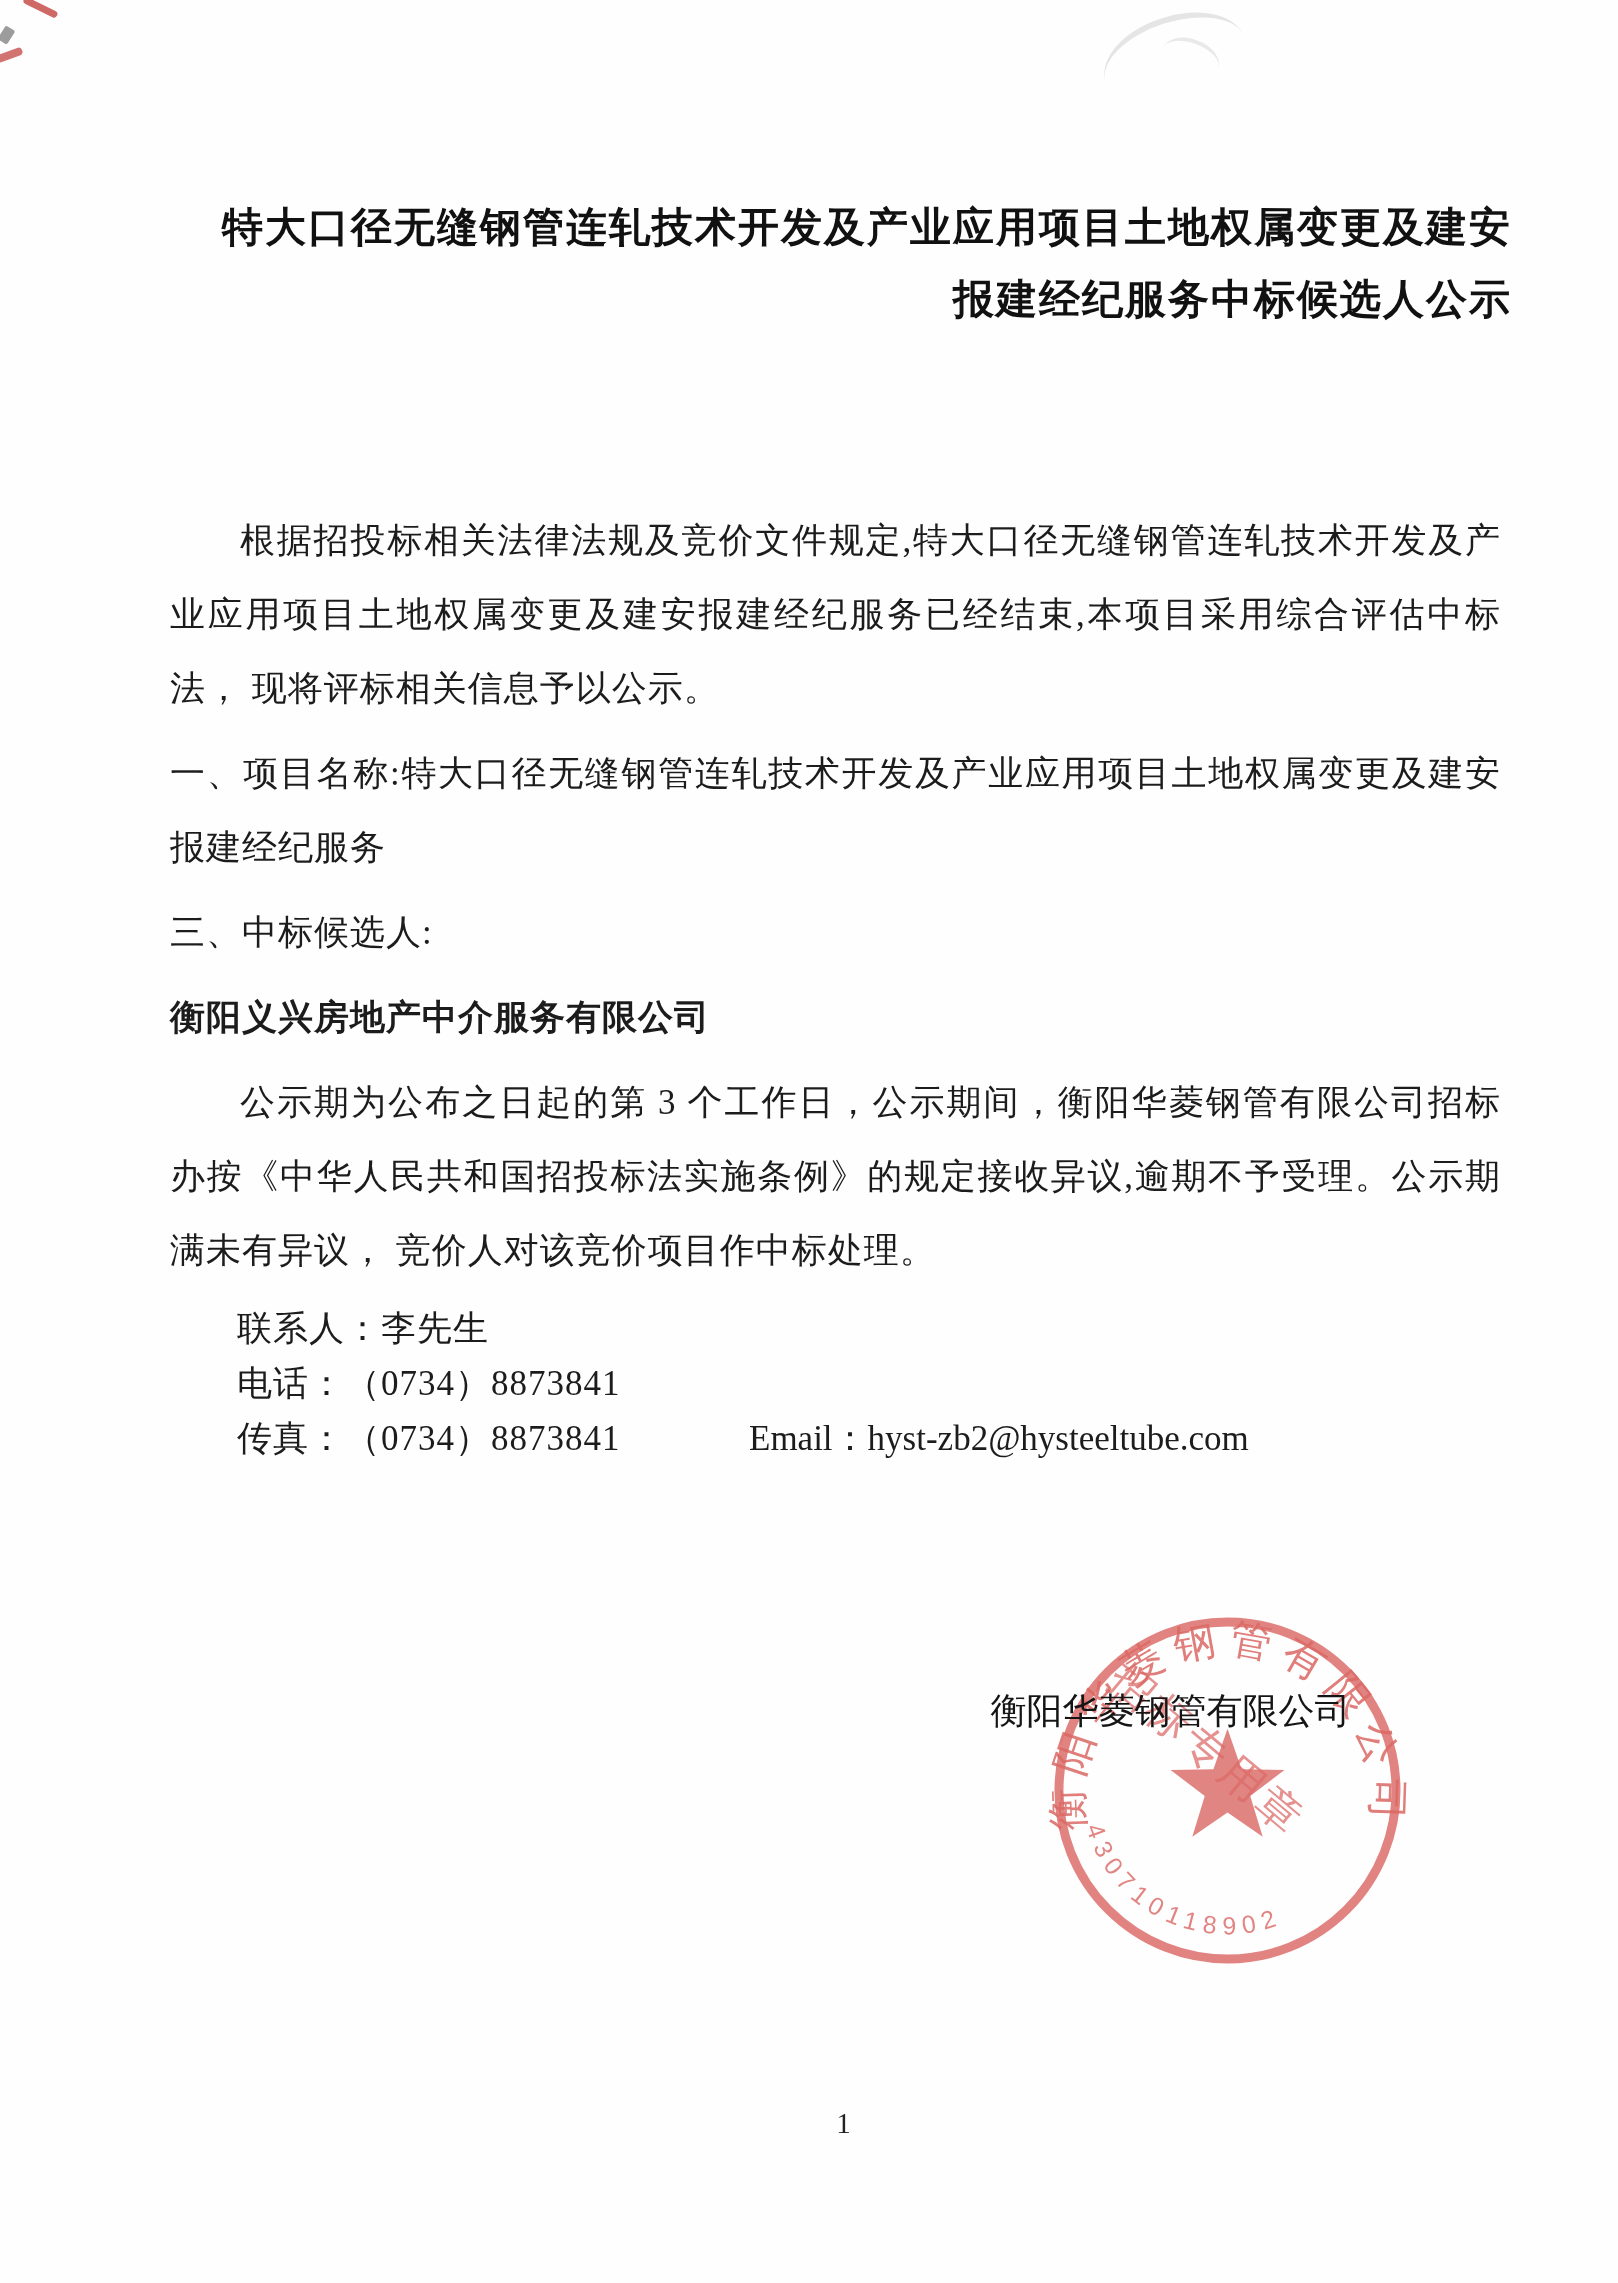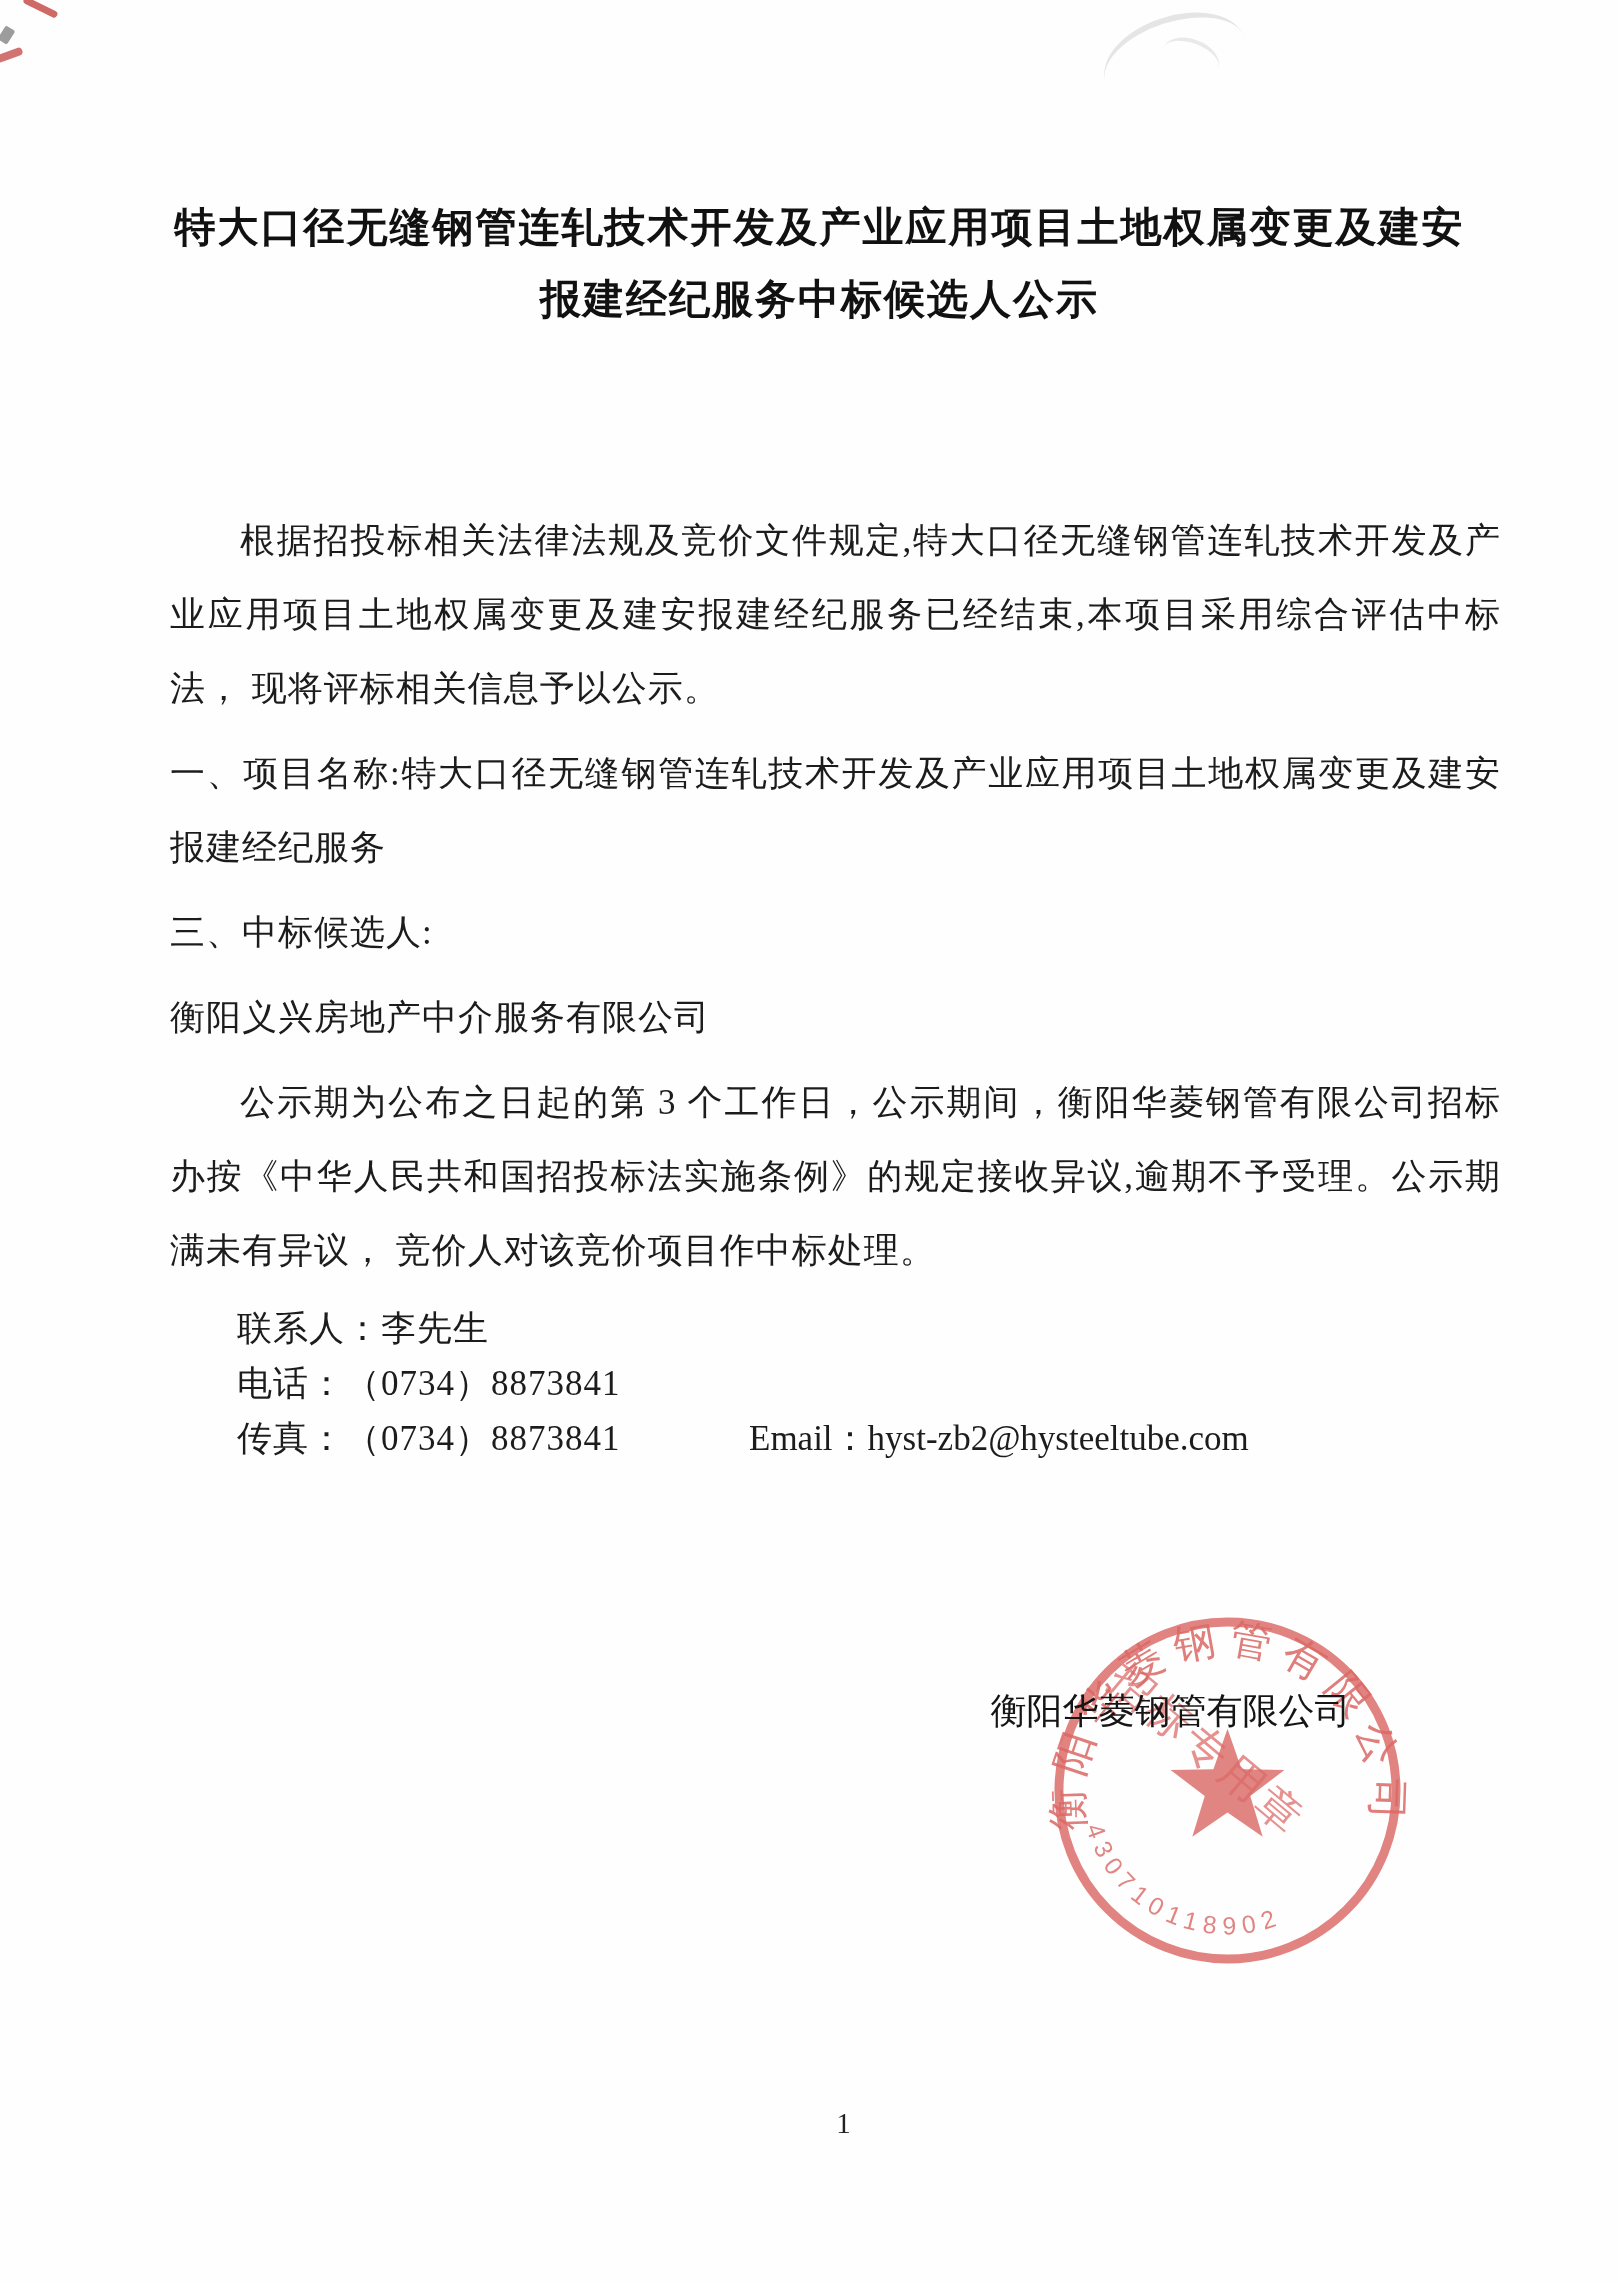--- a/index.html
+++ b/index.html
@@ -27,7 +27,7 @@
 
   .title {
     position:absolute; top:191px; left:127px; width:1385px;
-    text-align:center;
+    text-align:right;
     font-family:"Liberation Sans", sans-serif;
     font-weight:bold;
     font-size:41px; line-height:72px; letter-spacing:2px;

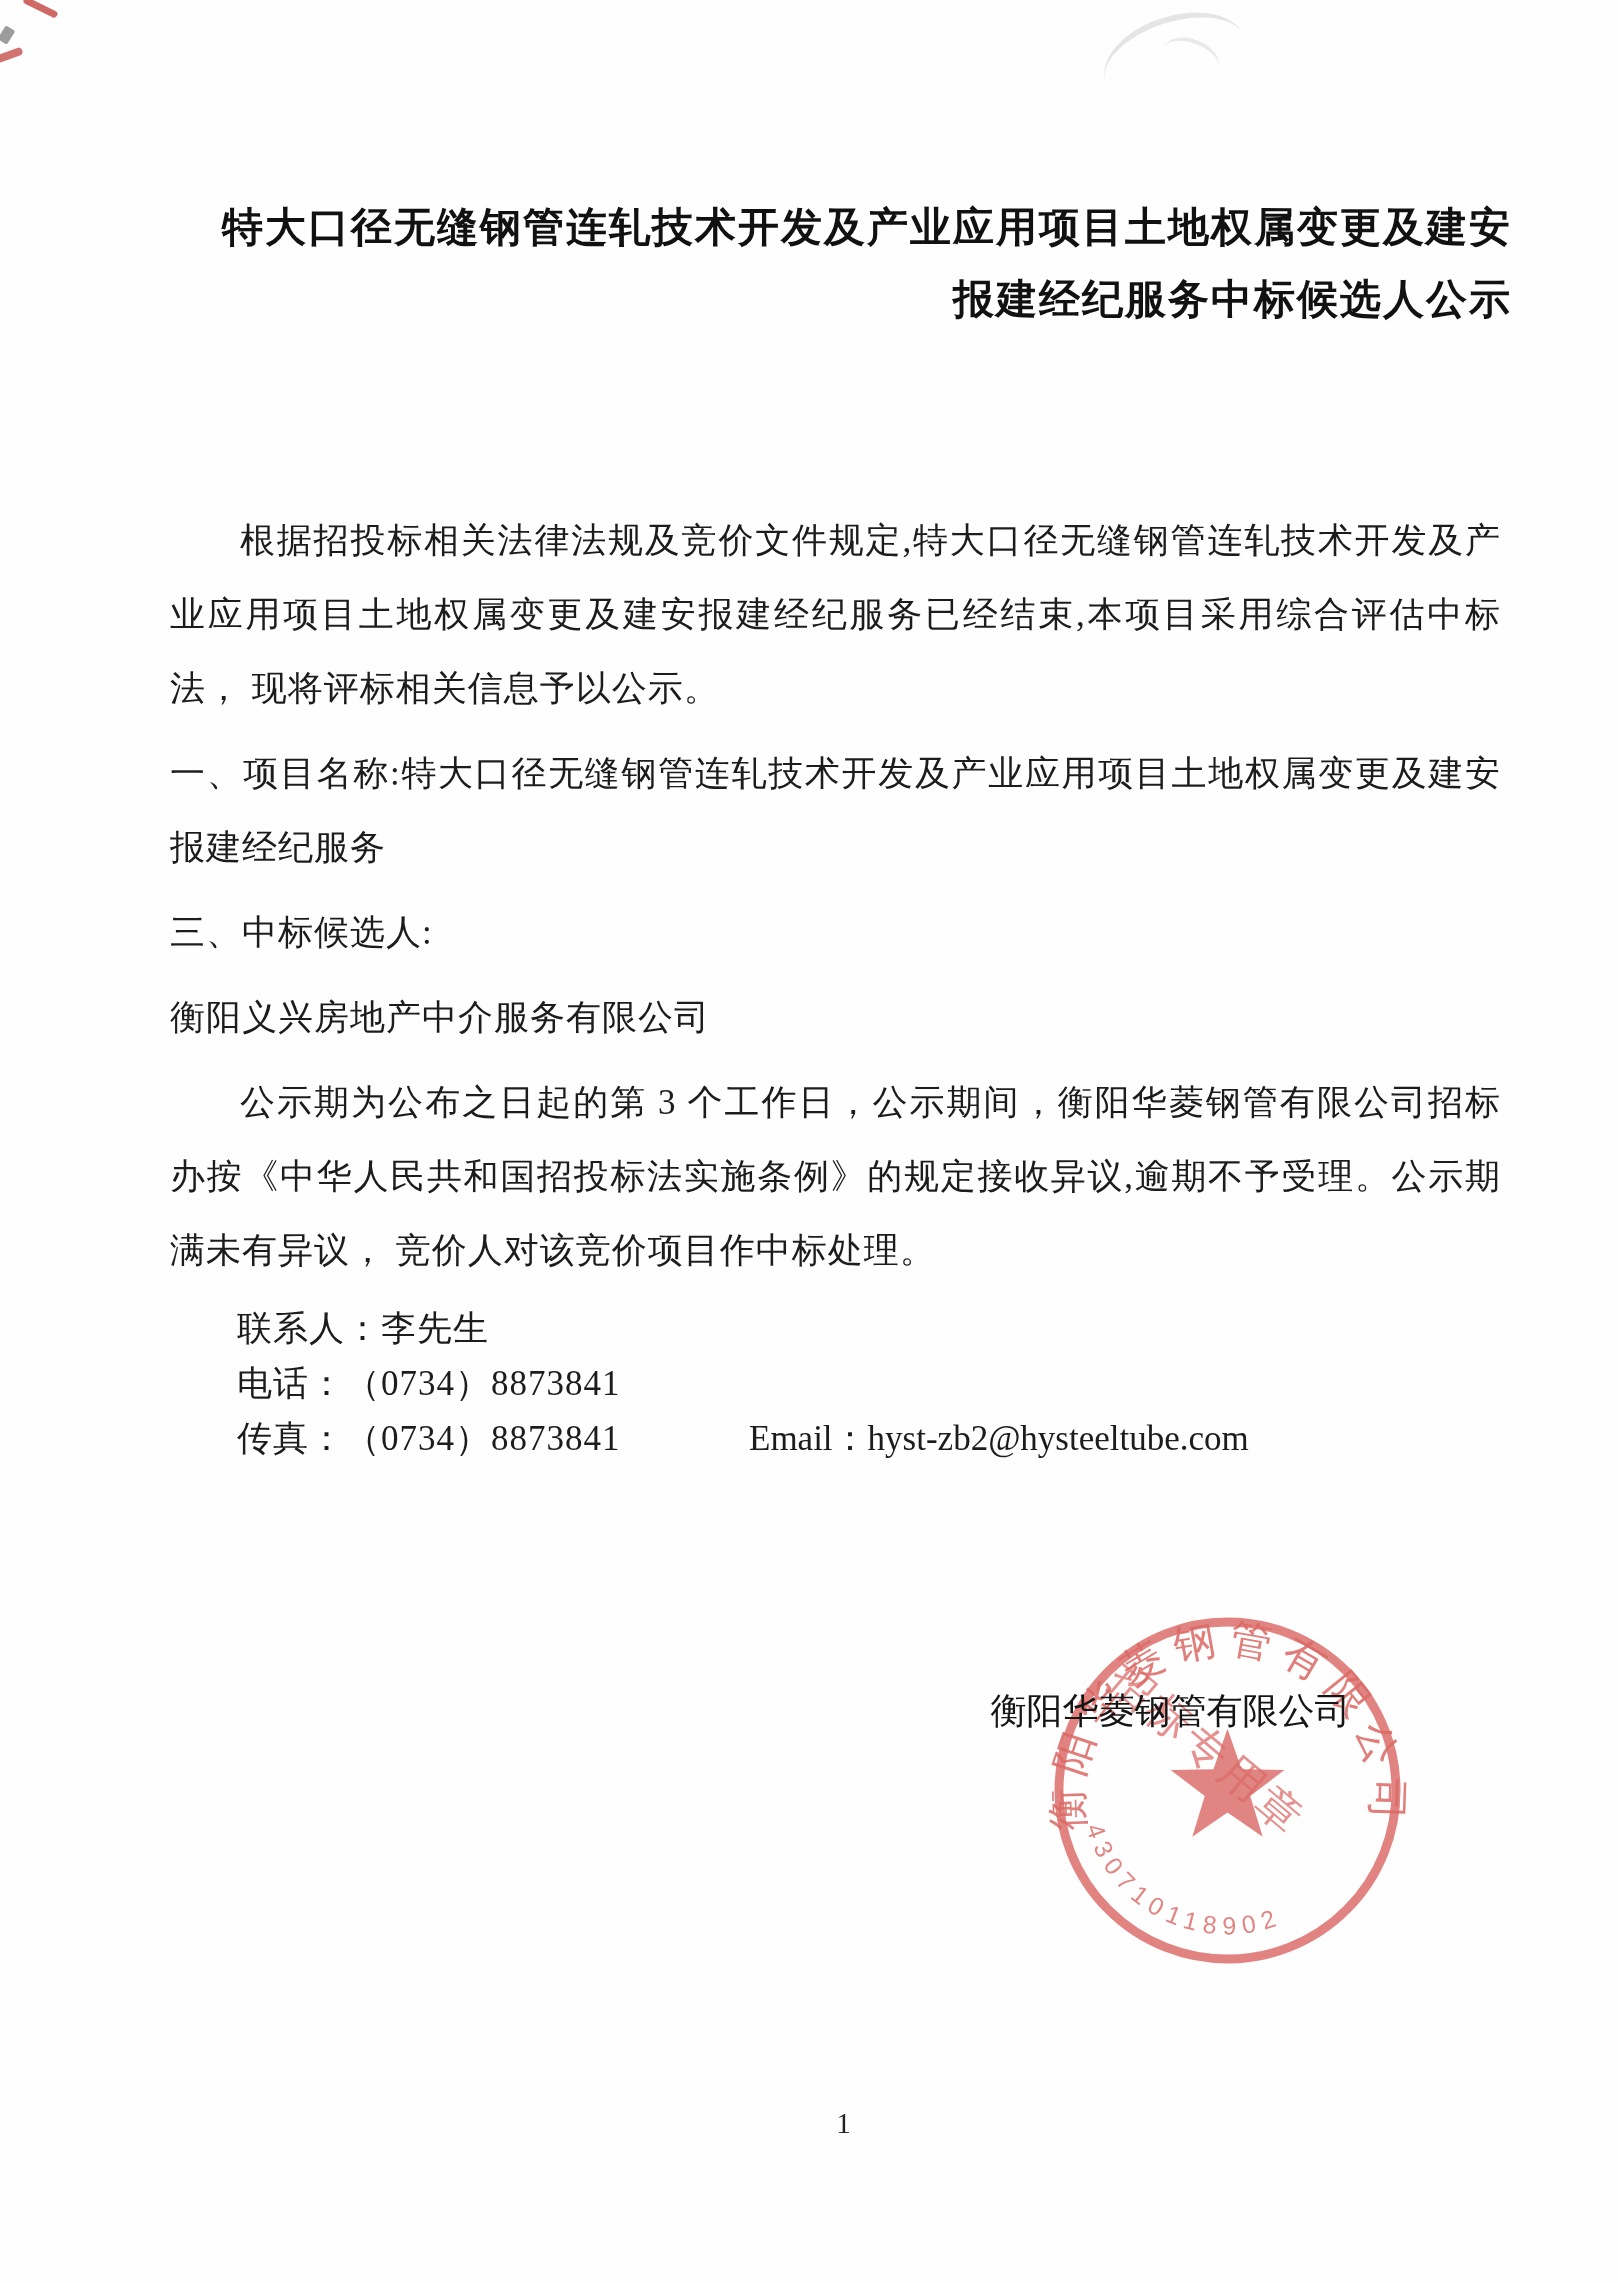--- a/index.html
+++ b/index.html
@@ -42,7 +42,7 @@
   }
   .main-flow p { margin:11px; }
   .indent { text-indent:2em; }
-  .candidate-line { margin-left:6em; }
+  .candidate-line { margin-left:6em;font-weight:bold; }
   .para2 { margin-top:74px; }
 
   .contact {

